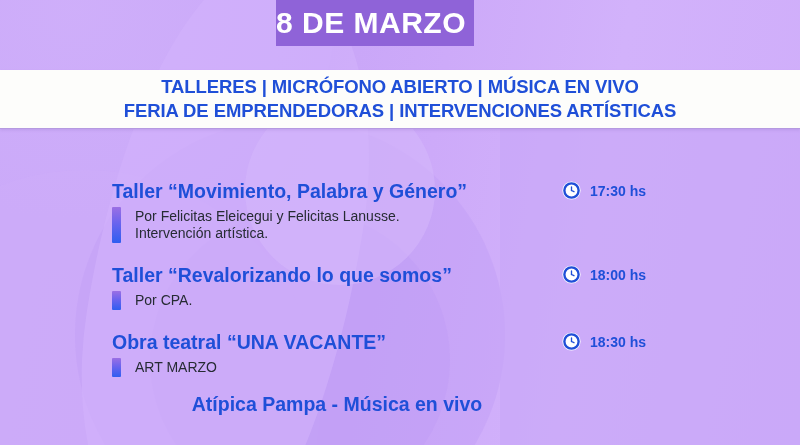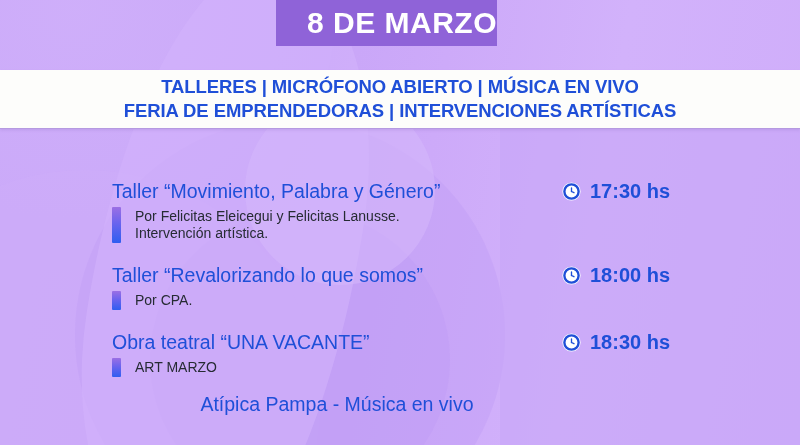--- a/index.html
+++ b/index.html
@@ -78,12 +78,12 @@
     position: absolute;
     left: 276px;
     top: 0;
-    width: 221px;
+    width: 198px;
     height: 46px;
     background: #8f63d8;
     display: flex;
     align-items: center;
-    justify-content: flex-end;
+    justify-content: flex-start;
   }
   .title-chip-text {
     color: #ffffff;

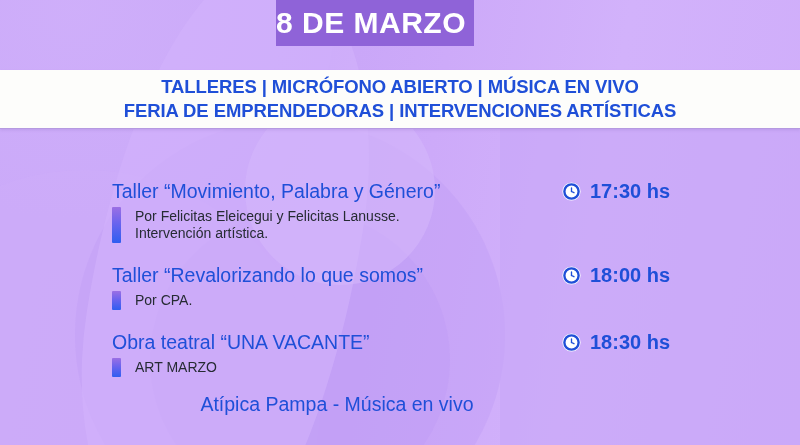--- a/index.html
+++ b/index.html
@@ -142,7 +142,7 @@
   .sched-title {
     color: #1f4fd8;
     font-size: 19.5px;
-    font-weight: 400;
+    font-weight: 700;
     line-height: 1.18;
     white-space: nowrap;
     width: 450px;

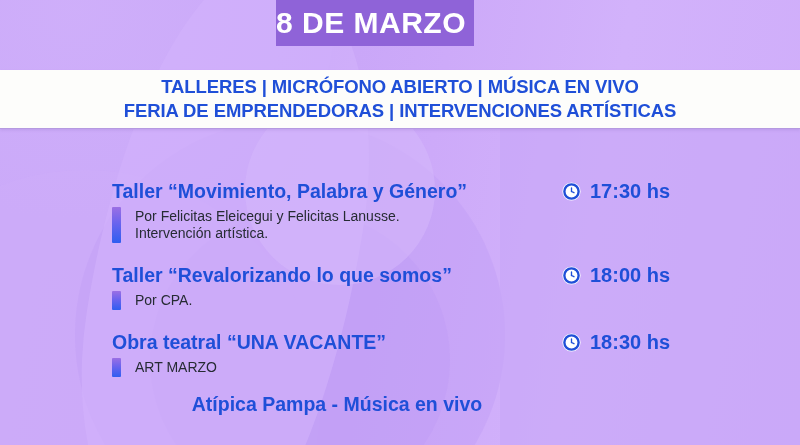--- a/index.html
+++ b/index.html
@@ -163,7 +163,7 @@
   }
   .time-text {
     color: #1f4fd8;
-    font-size: 20px;
+    font-size: 14px;
     font-weight: 700;
     white-space: nowrap;
     line-height: 1;

